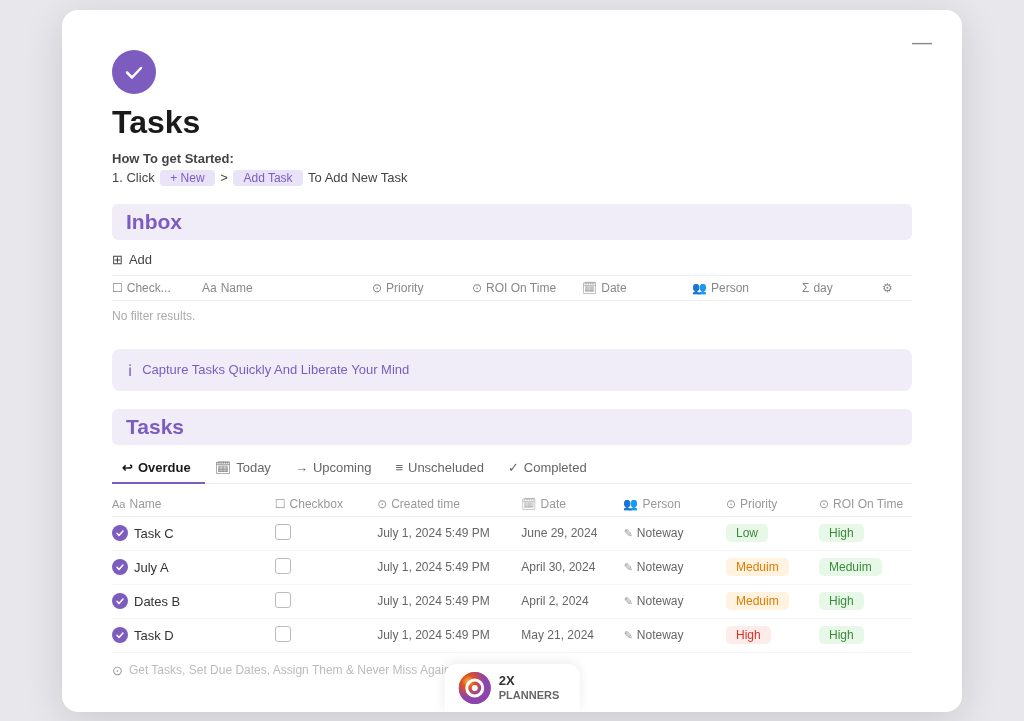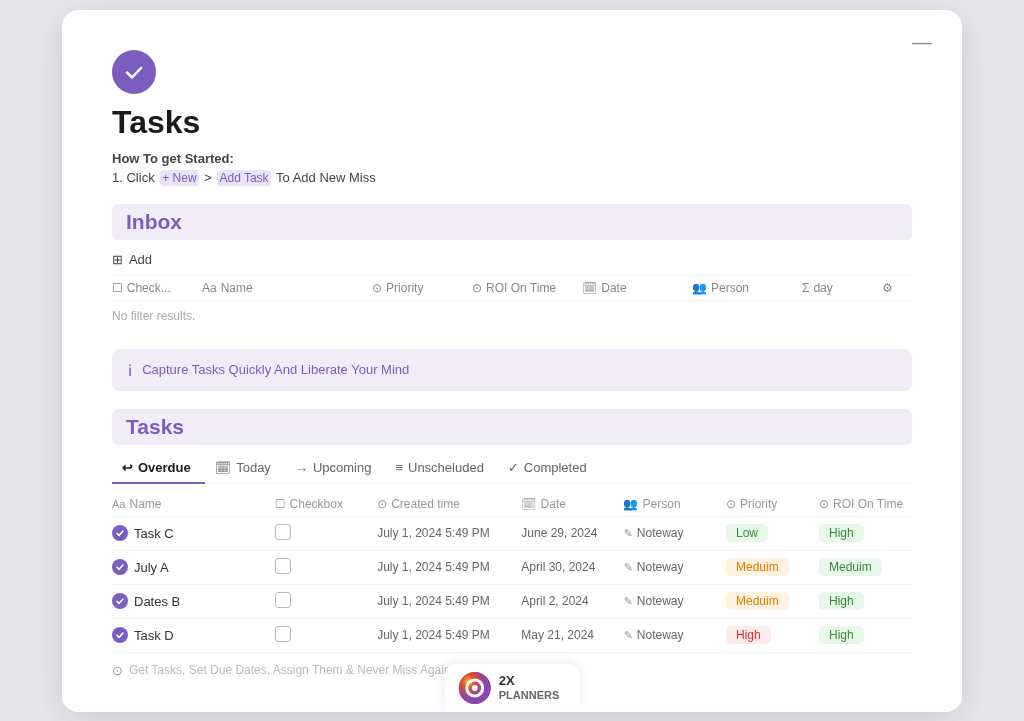--- a/index.html
+++ b/index.html
@@ -67,7 +67,7 @@
       background: #e8e3f7;
       color: #7c5cbf;
       border-radius: 4px;
-      padding: 1px 2px;
+      padding: 1px 10px;
       font-size: 12px;
       font-weight: 500;
       margin: 0 2px;

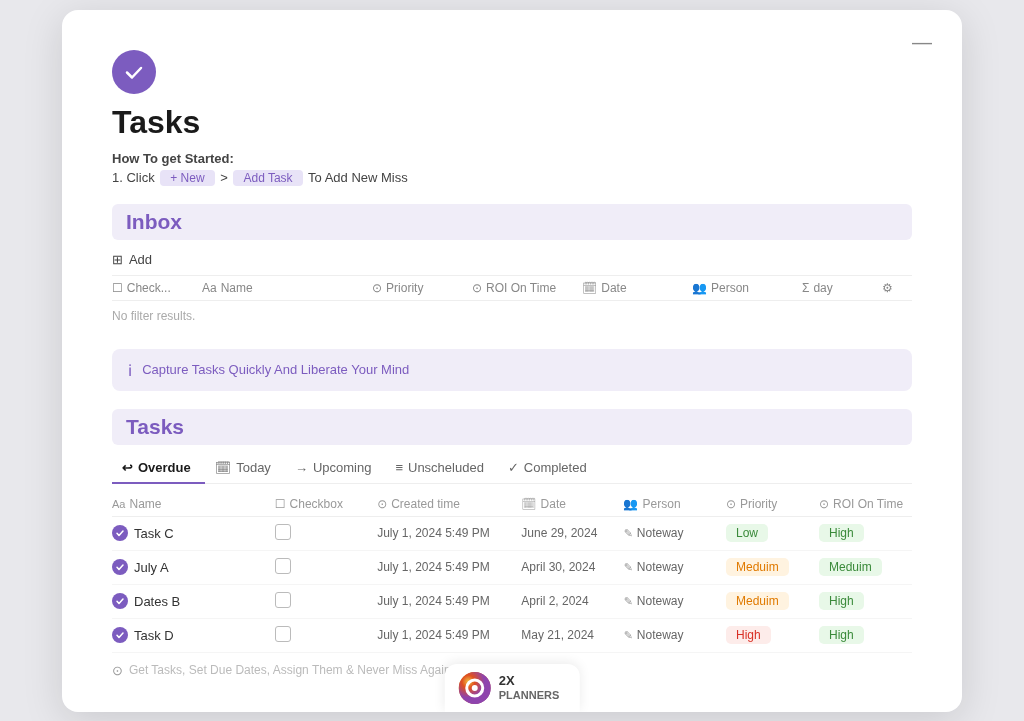--- a/index.html
+++ b/index.html
@@ -274,7 +274,7 @@
       <span class="badge">+ New</span>
       <span>&gt;</span>
       <span class="badge">Add Task</span>
-      <span>To Add New Miss</span>
+      <span>To Add New Task</span>
     </li>
   </ul>
 

